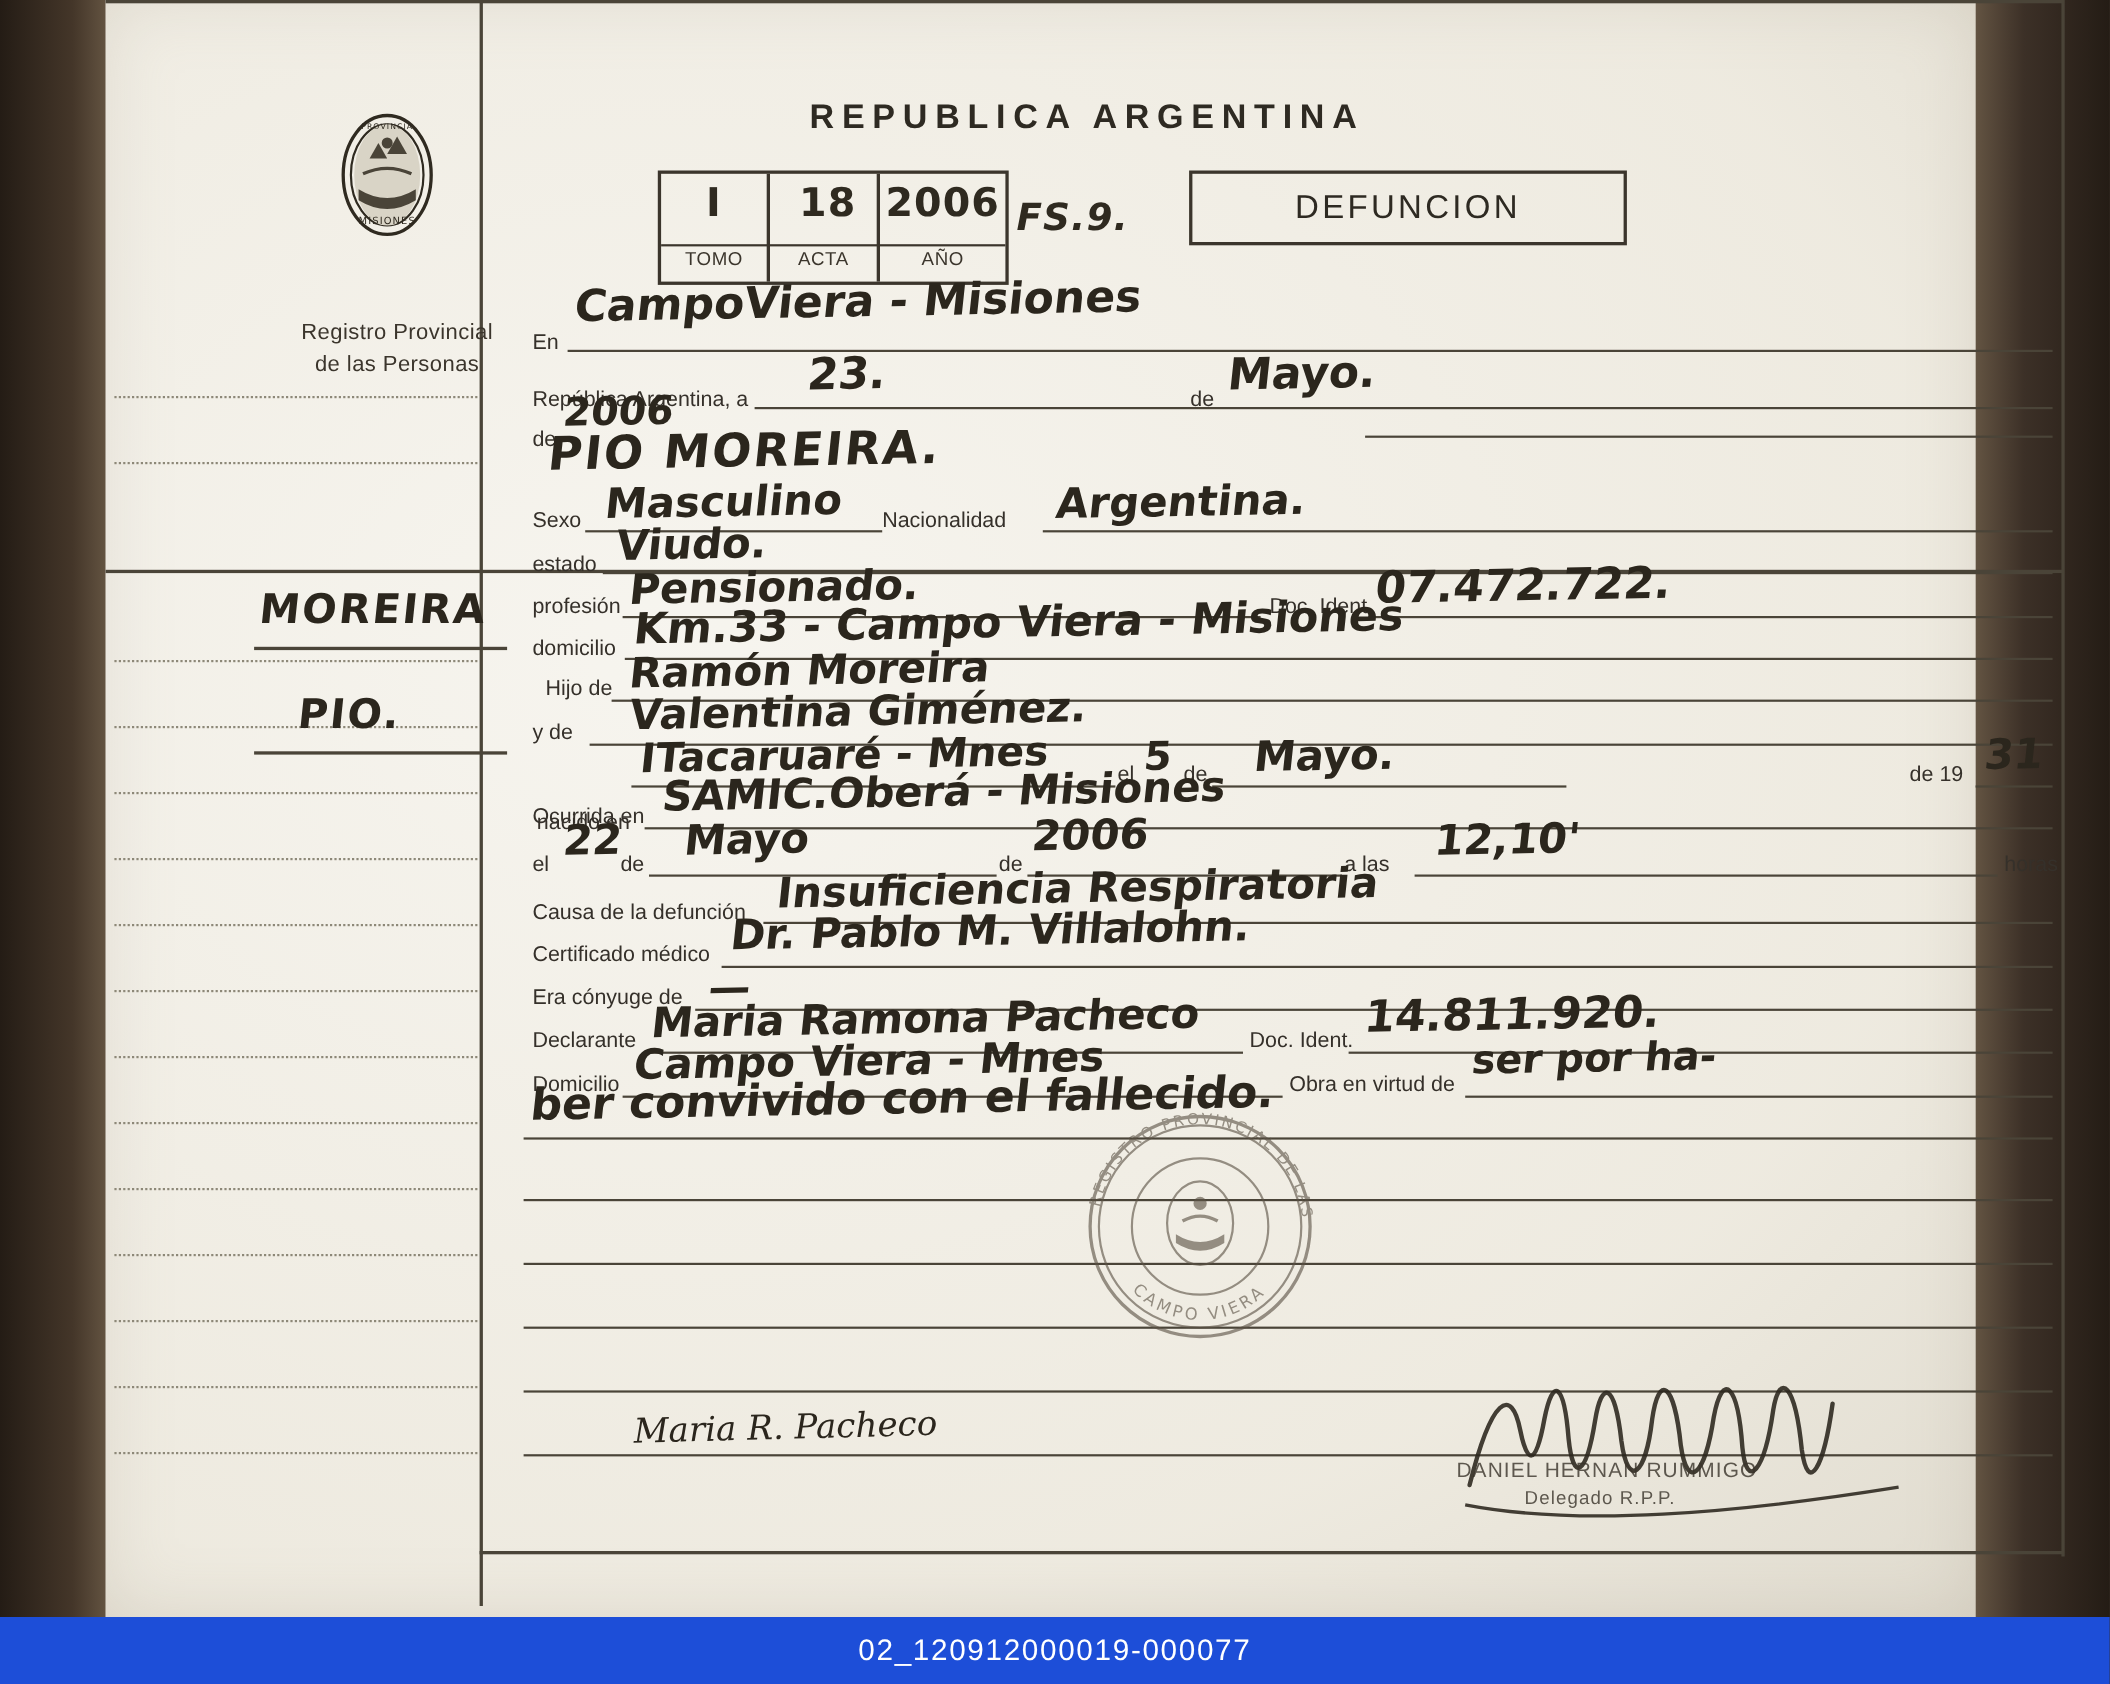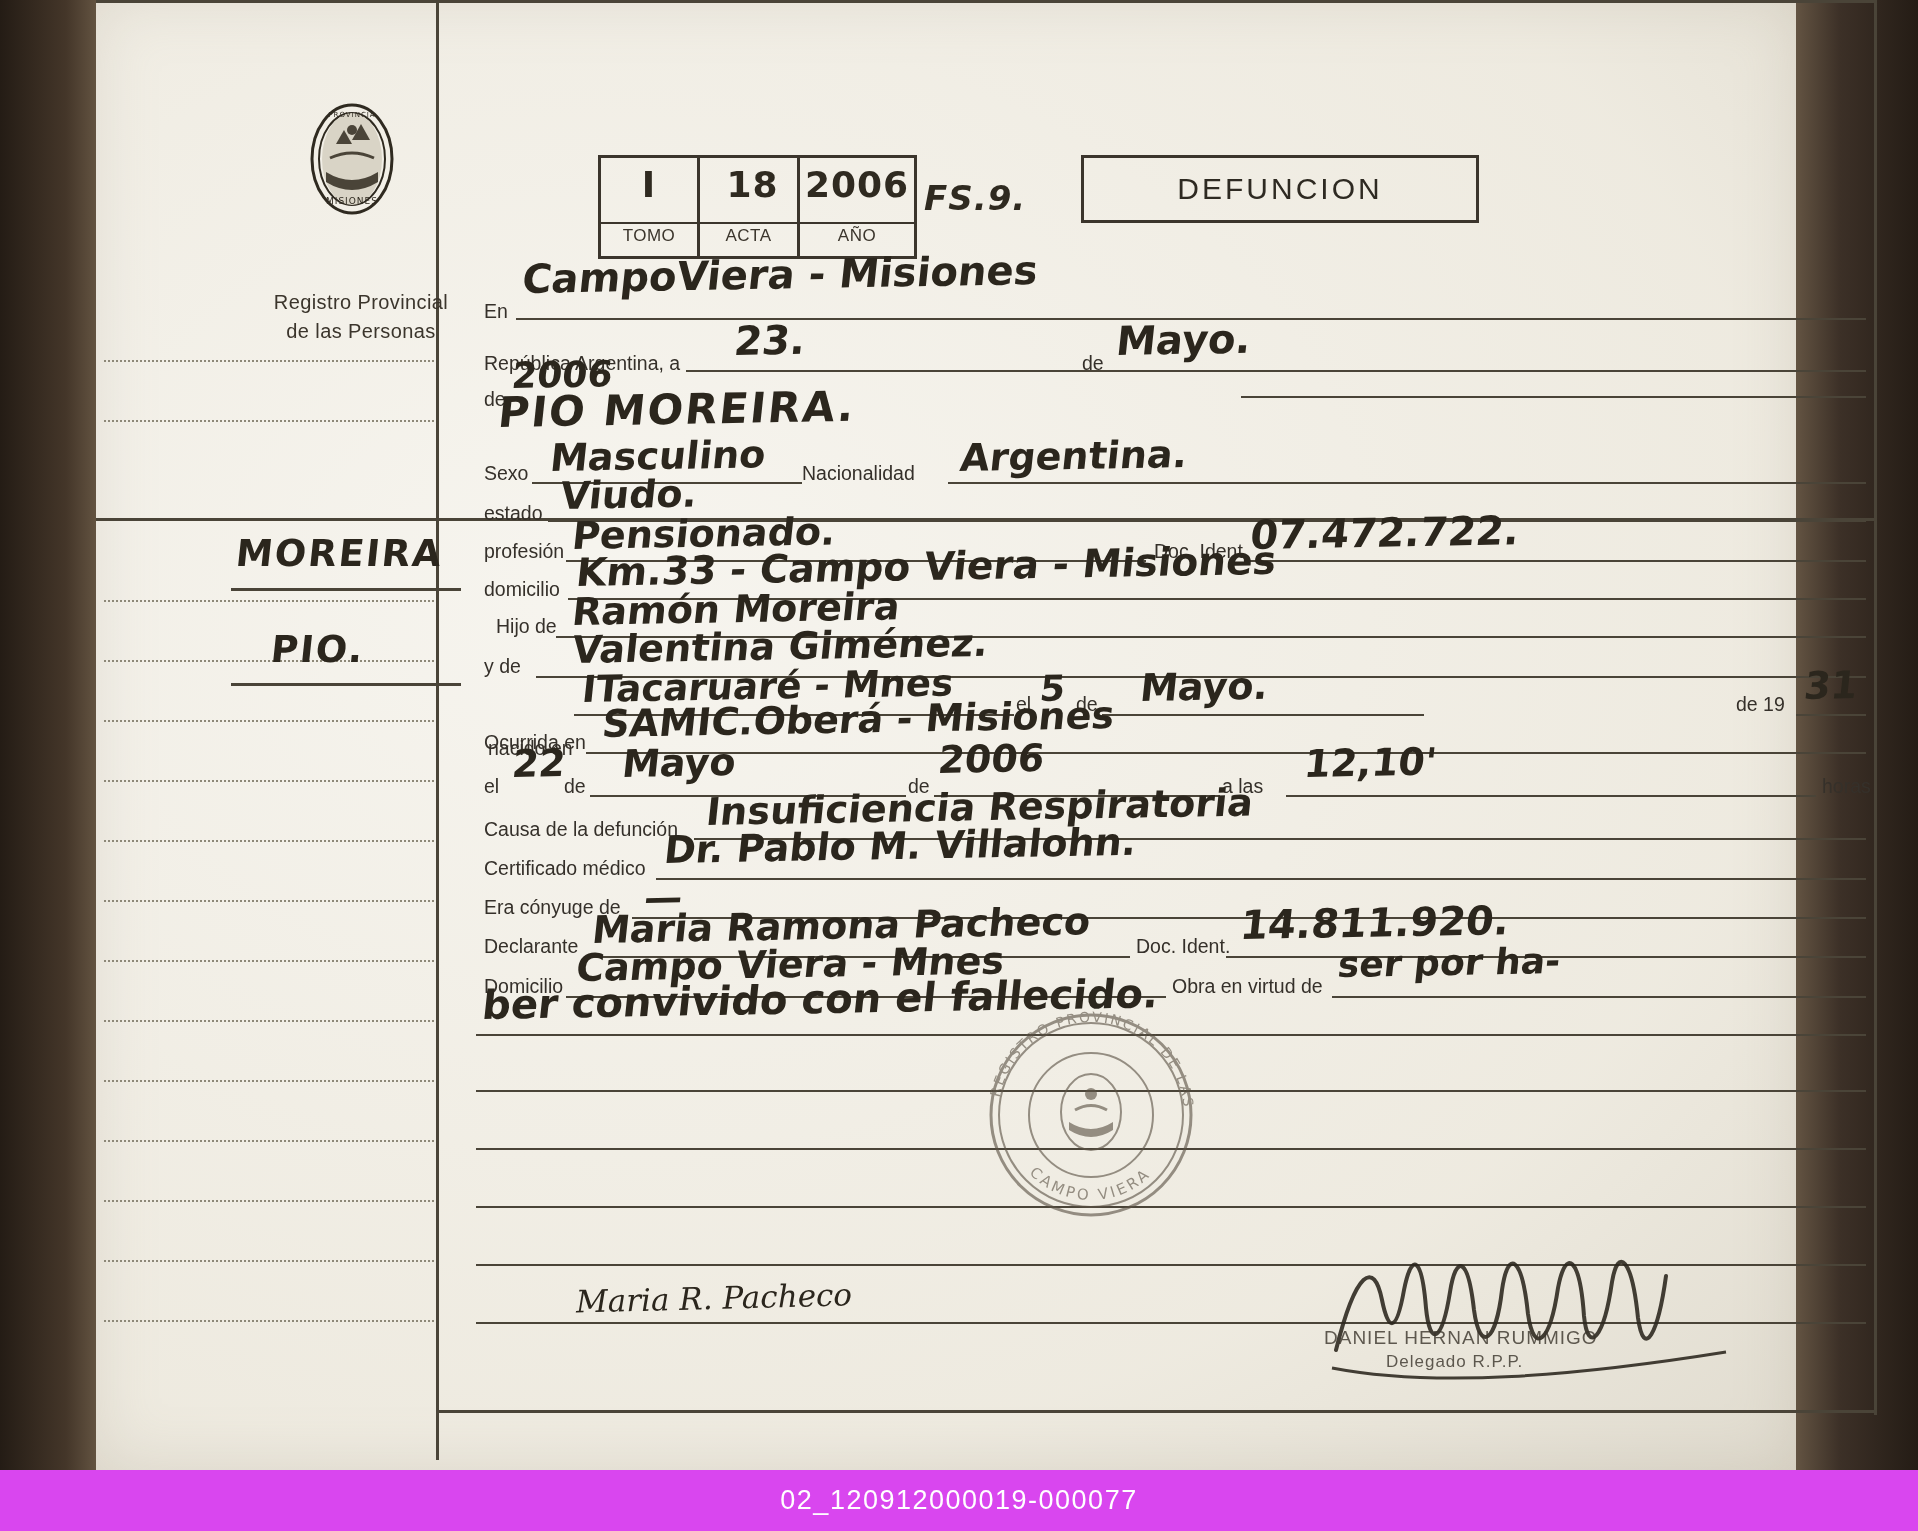--- a/index.html
+++ b/index.html
@@ -339,6 +339,7 @@
     <div class="mname" style="left:175px; top:628px; font-size:37px;">PIO.</div>
     <div class="hline" style="left:135px; top:683px; width:230px; height:3px;"></div>
 
+    <div class="country-title">REPUBLICA ARGENTINA</div>
 
     <div class="tbox">
       <div class="divv" style="left:96px;"></div>

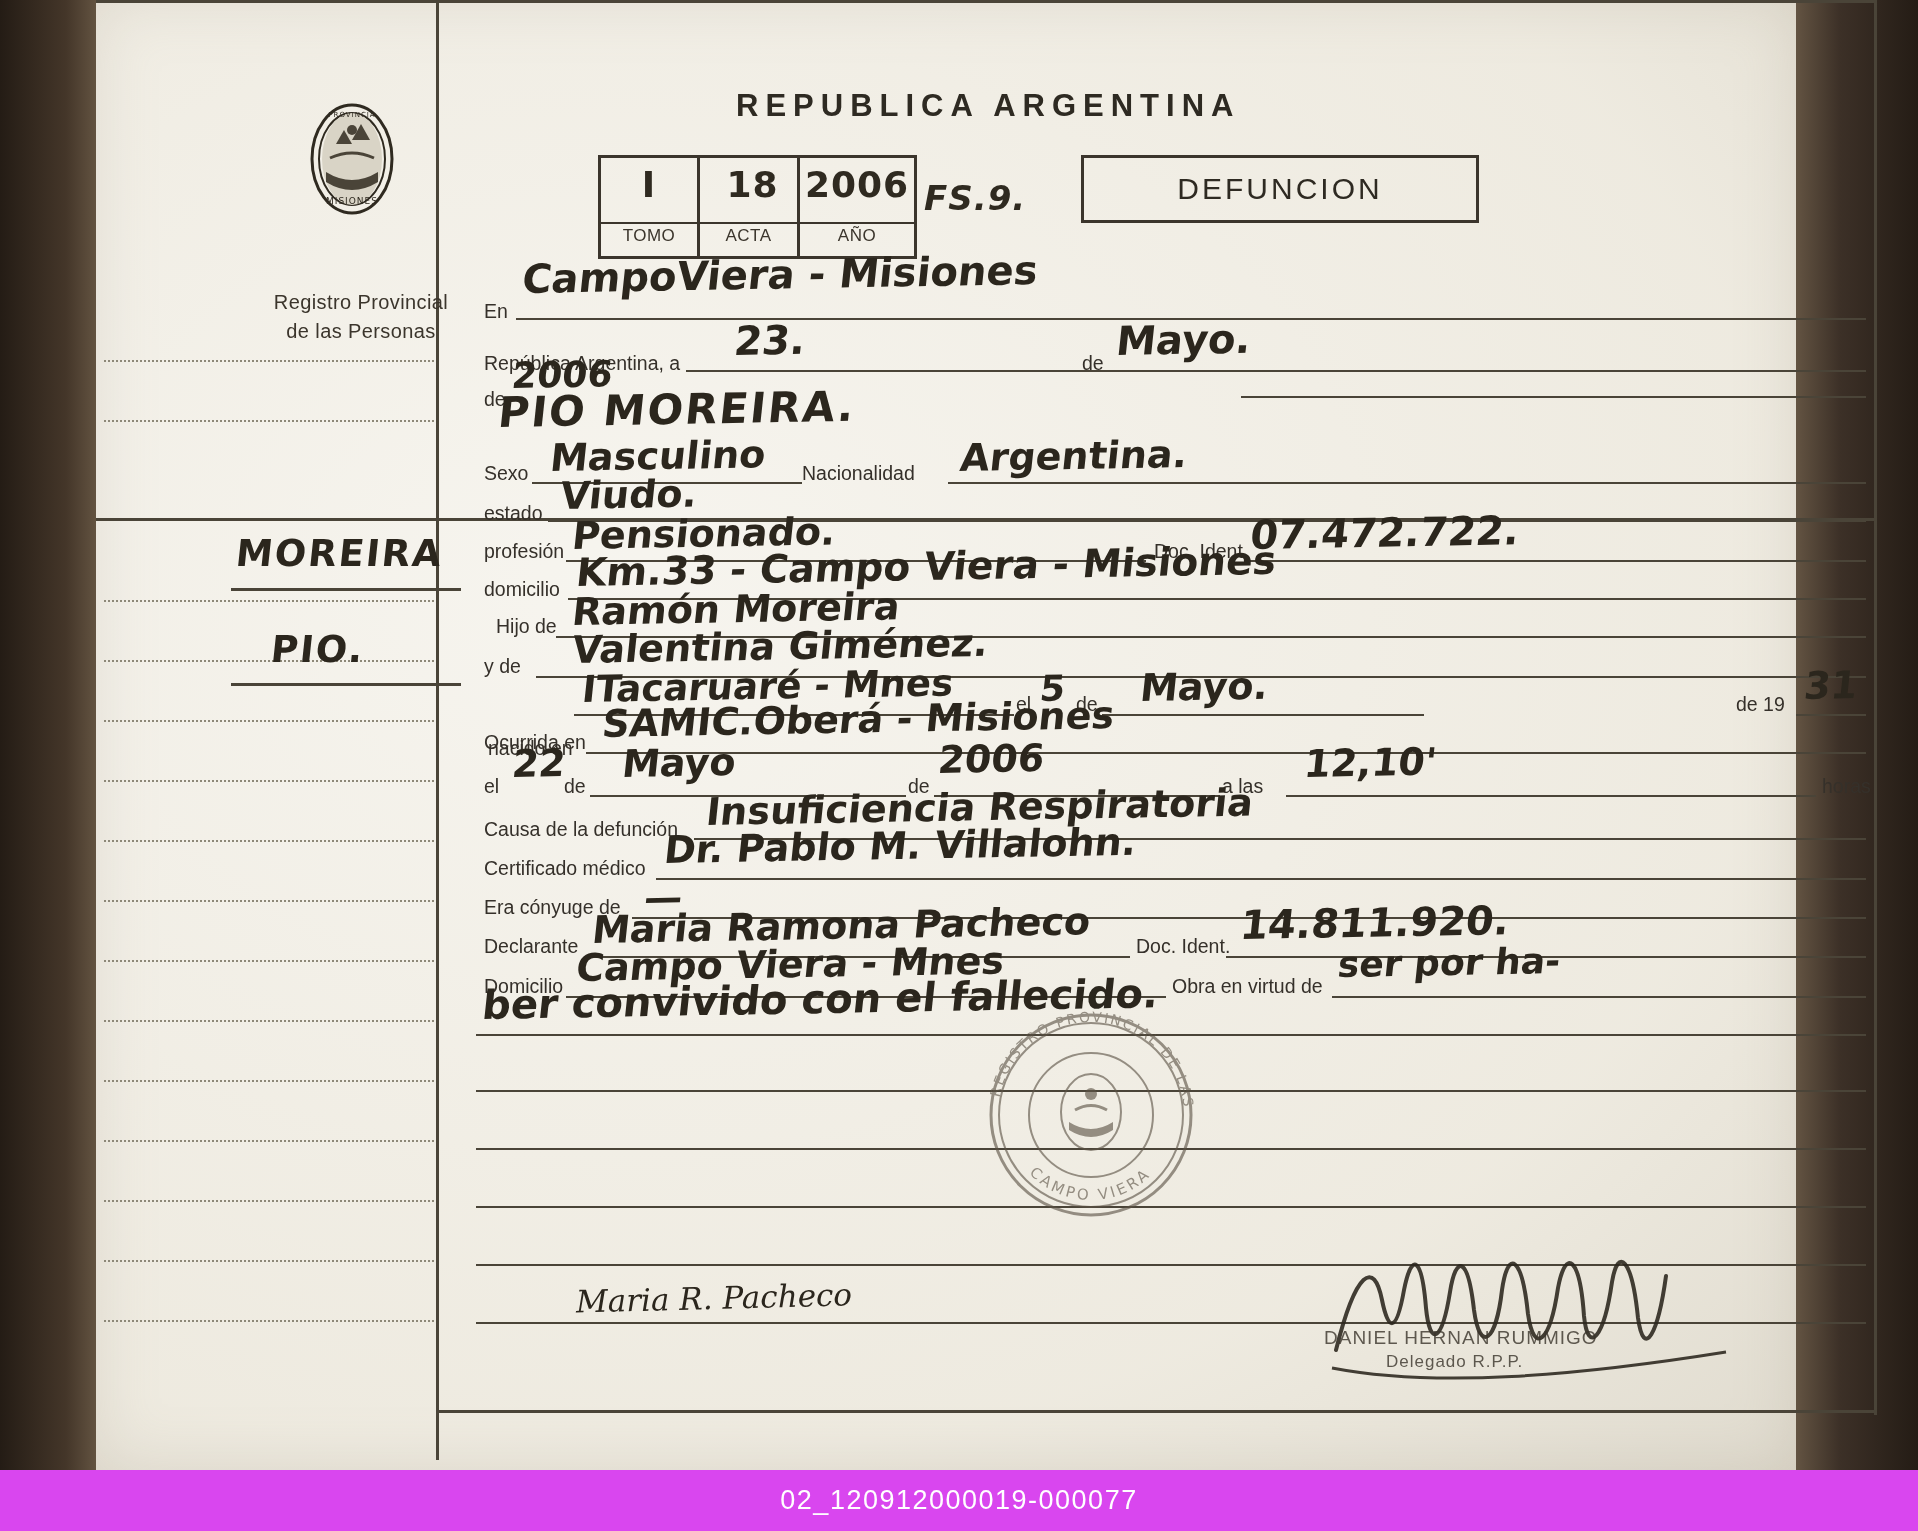--- a/index.html
+++ b/index.html
@@ -271,7 +271,7 @@
     bottom: 0;
     width: 1918px;
     height: 61px;
-    background: #d946ef;
+    background: #1d4ed8;
     color: #fff;
     display: flex;
     align-items: center;

